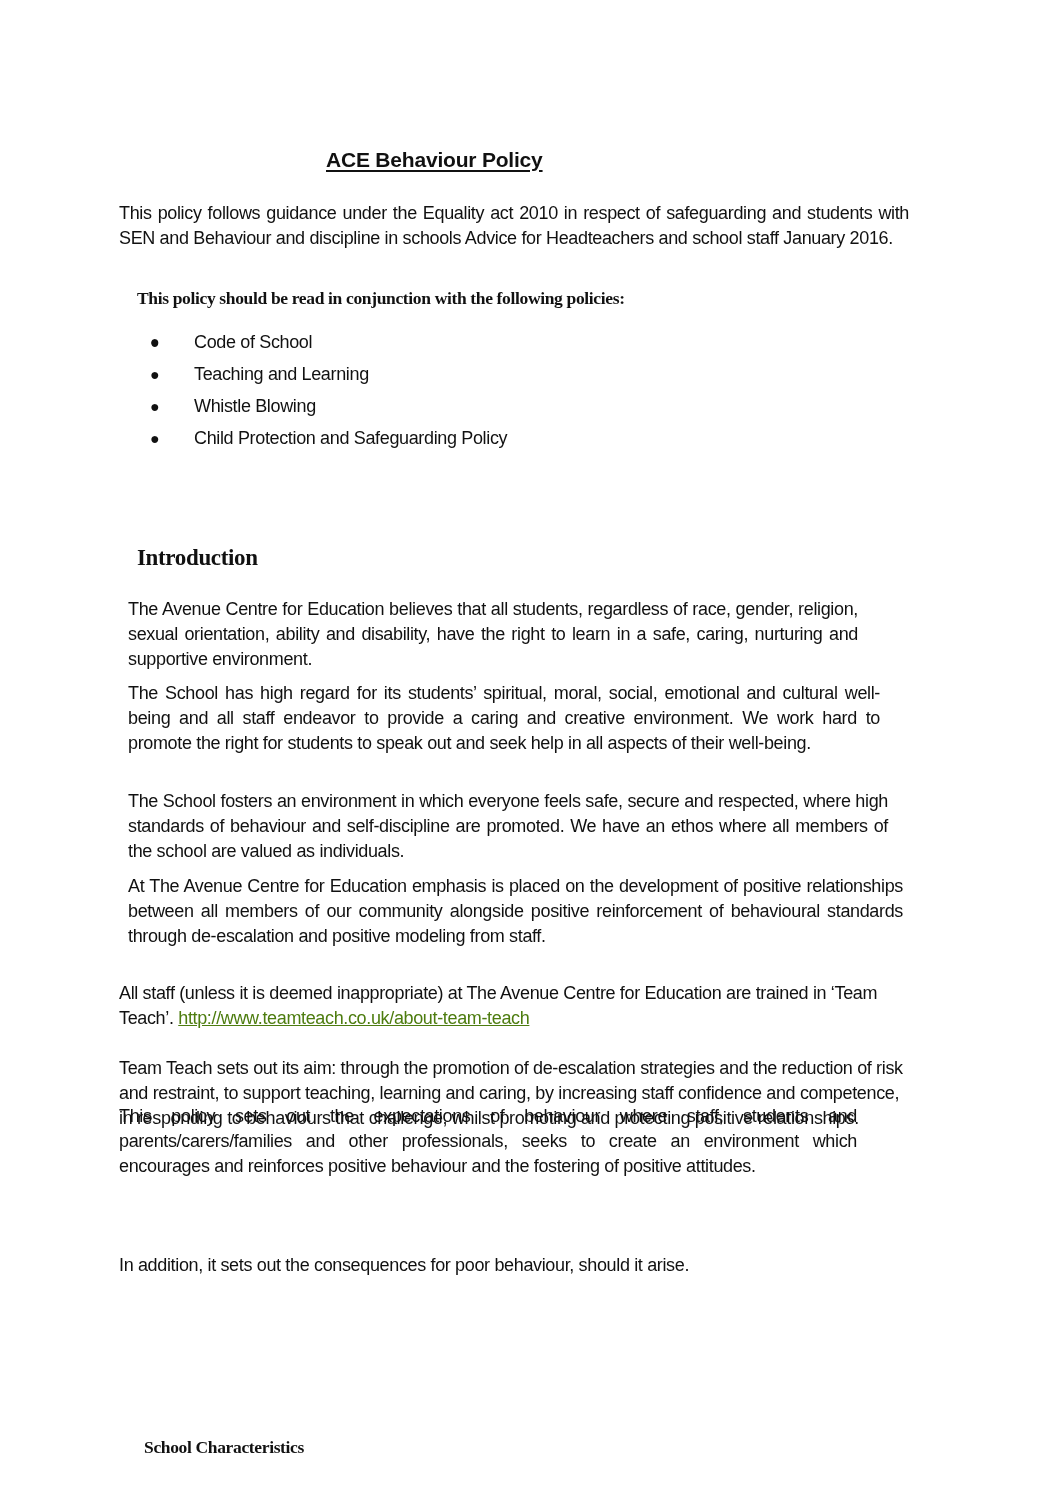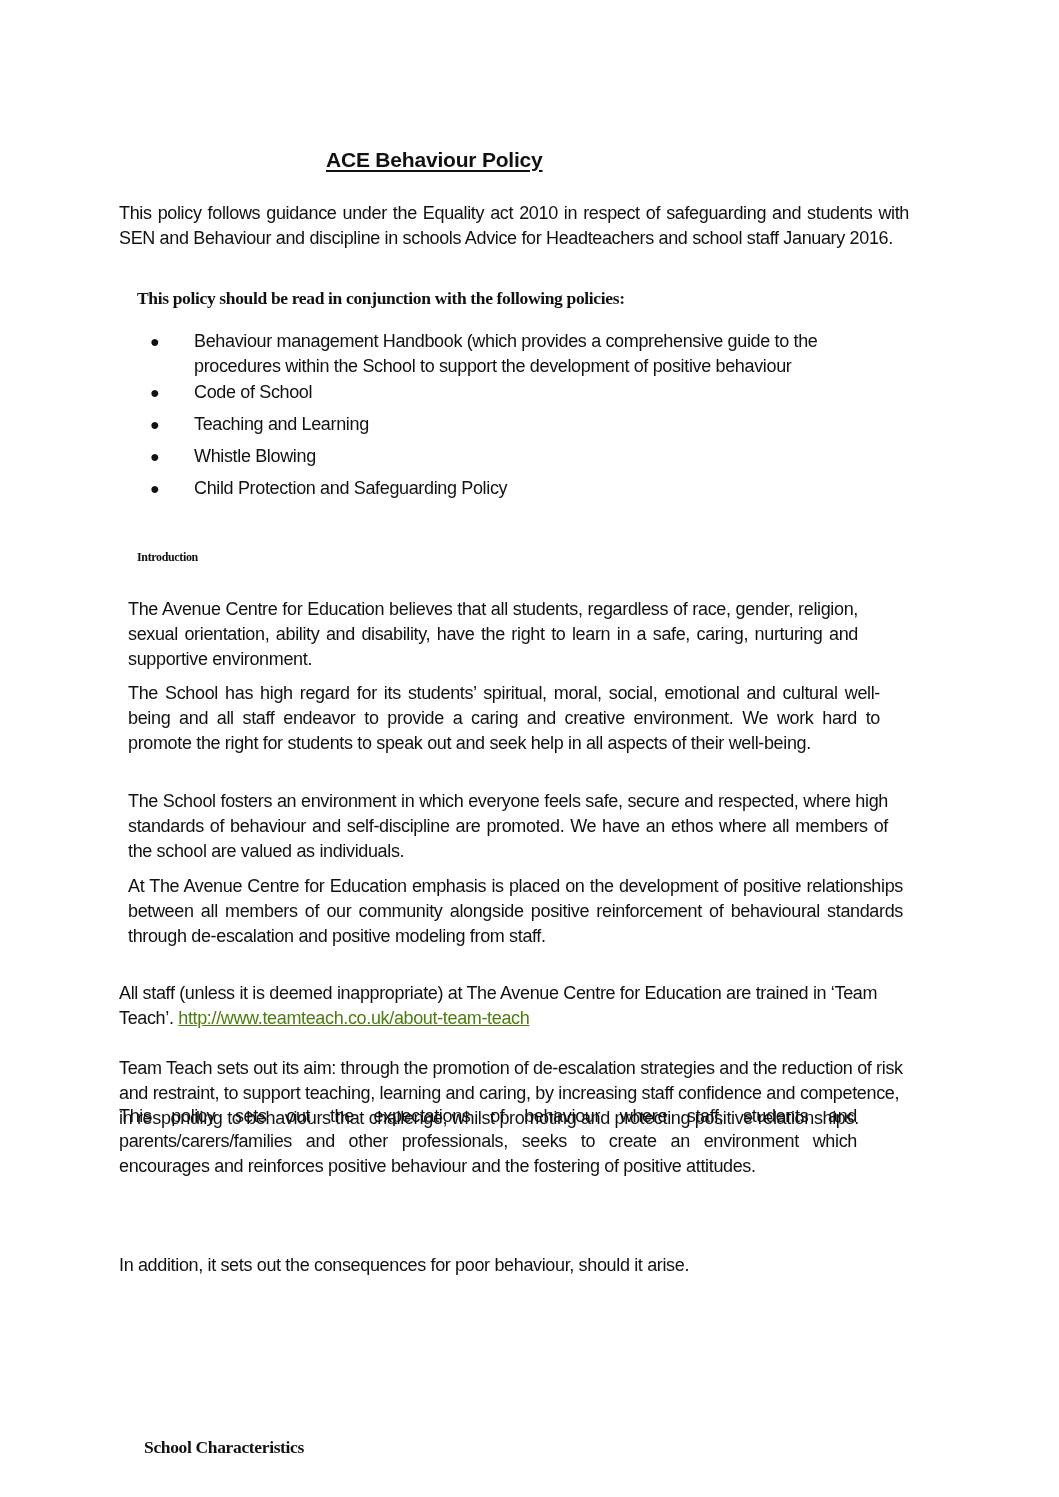--- a/index.html
+++ b/index.html
@@ -38,7 +38,6 @@
   <ul class="abs p policies" style="left:150px; top:329px; width:720px;">
     <li style="margin-bottom:0;">
       <span class="bullet">●</span>
-      <span>Behaviour management Handbook (which provides a comprehensive guide to the procedures within the School to support the development of positive behaviour</span>
     </li>
     <li style="margin-top:1px;">
       <span class="bullet">●</span>

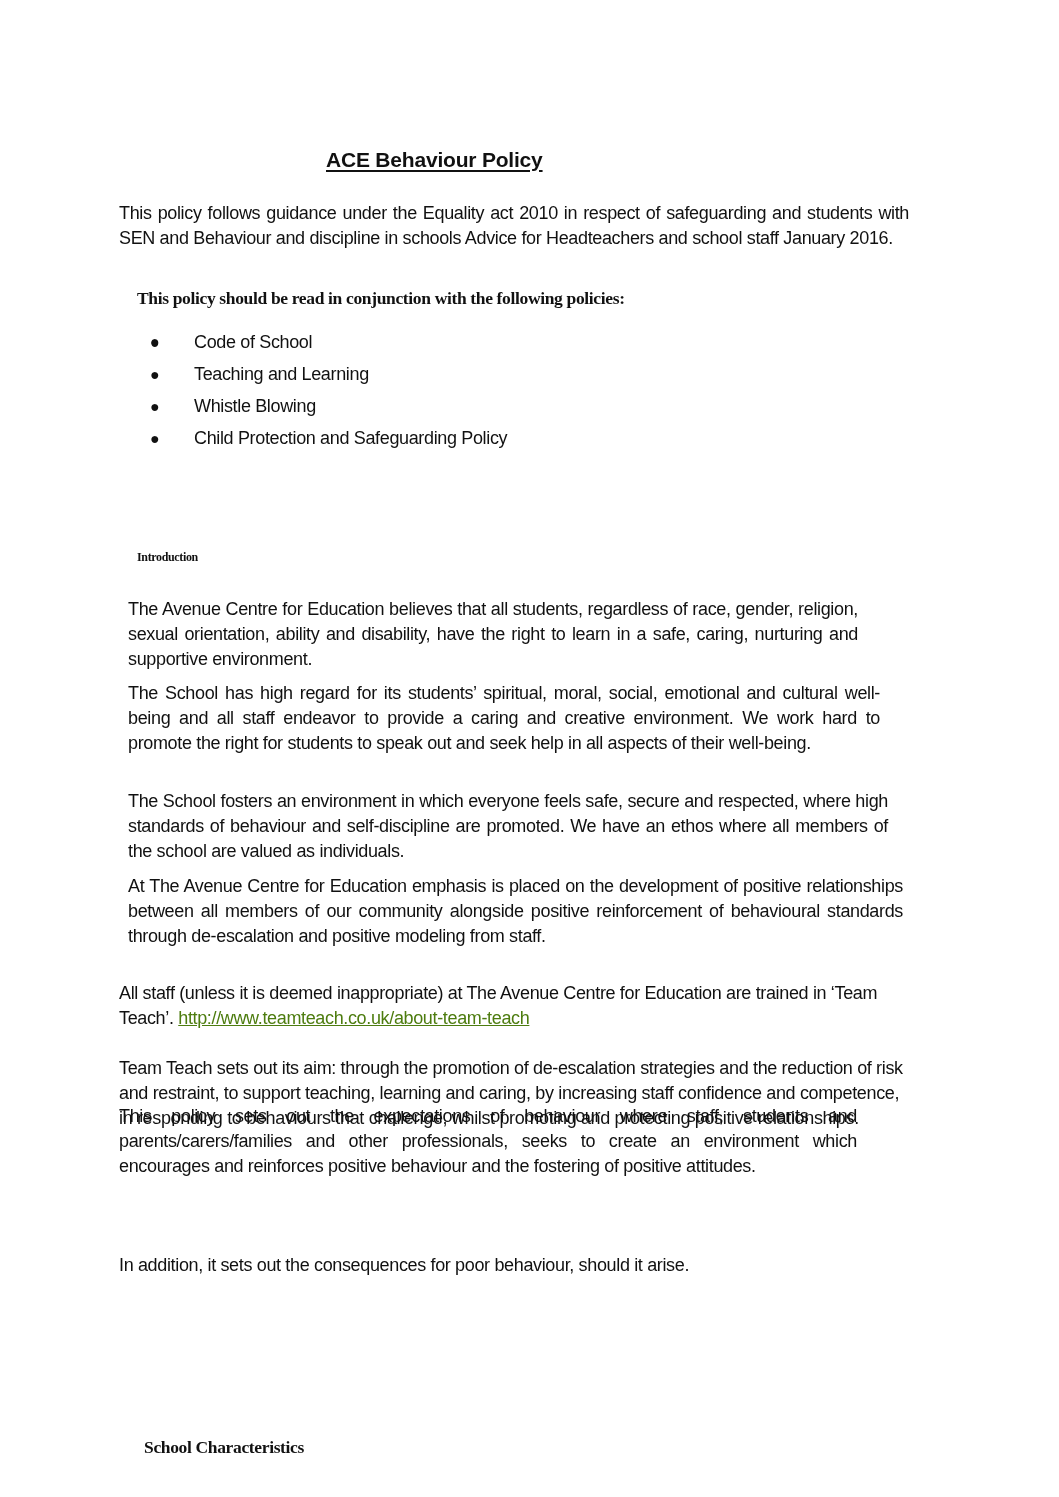--- a/index.html
+++ b/index.html
@@ -57,7 +57,7 @@
     </li>
   </ul>
 
-  <div class="abs p bold" style="left:137px; top:545px; font-size:12px;">Introduction</div>
+  <div class="abs p bold" style="left:137px; top:545px; font-size:23px;">Introduction</div>
 
   <div class="abs p just" style="left:128px; top:597px; width:730px;">The Avenue Centre for Education believes that all students, regardless of race, gender, religion, sexual orientation, ability and disability, have the right to learn in a safe, caring, nurturing and supportive environment.</div>
 

